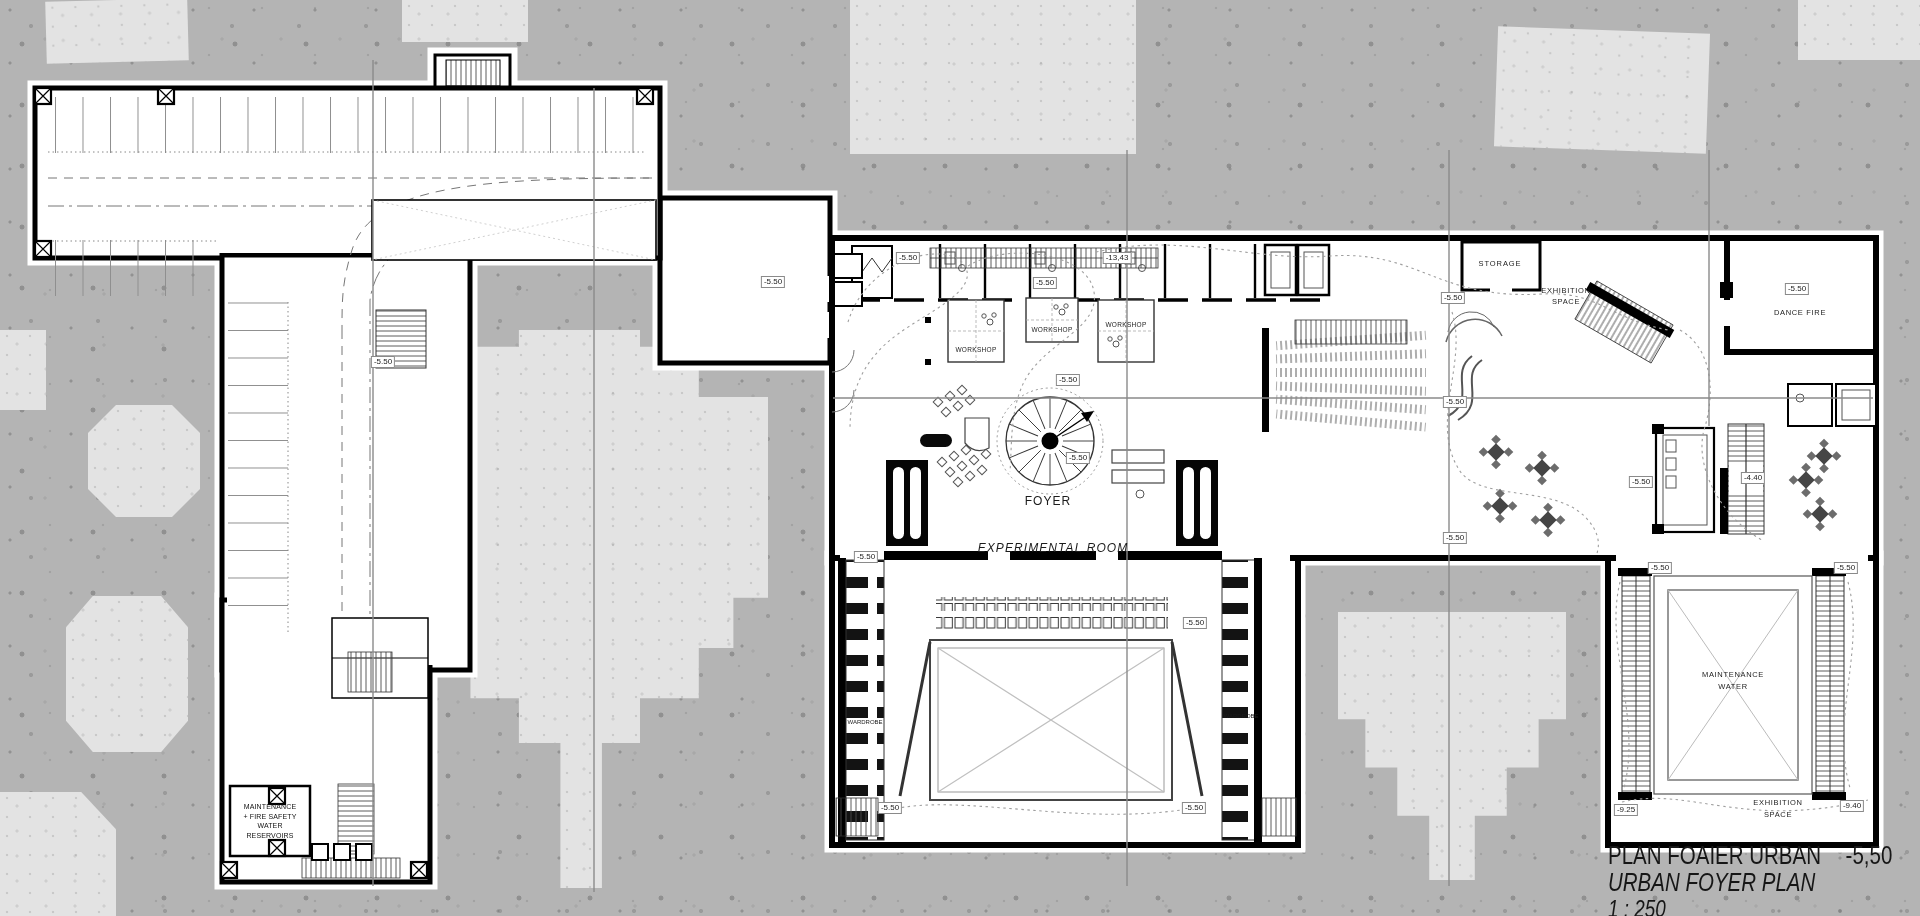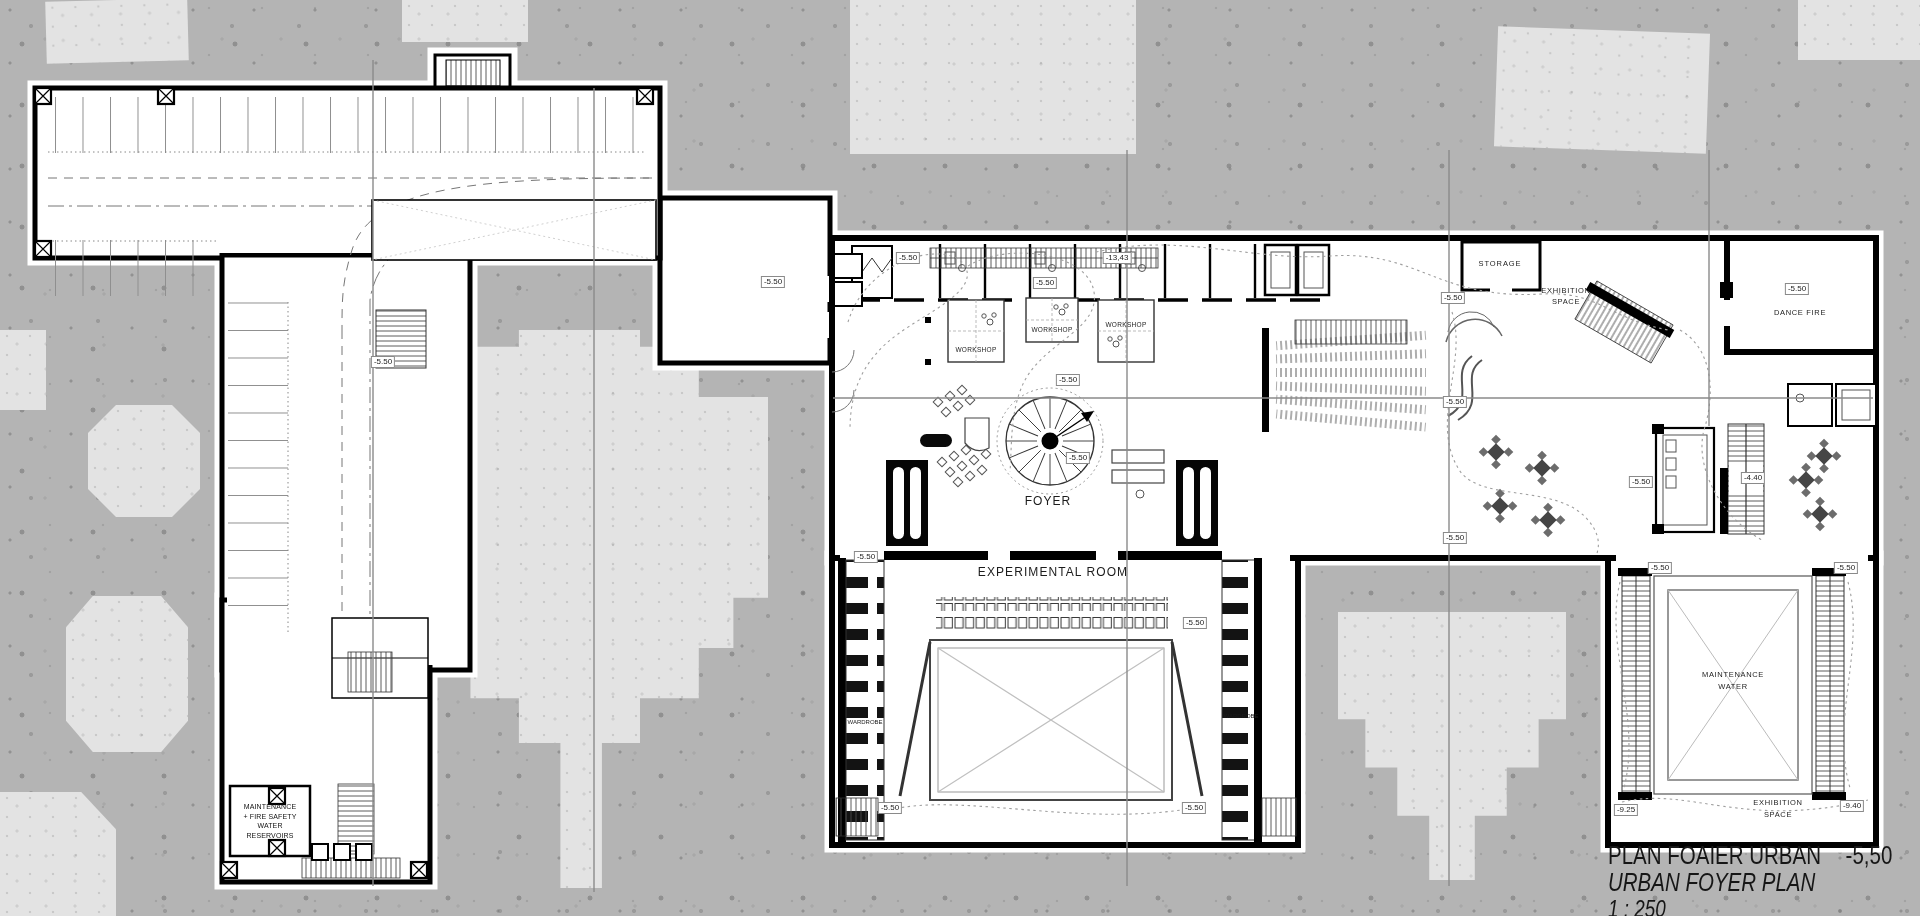--- a/index.html
+++ b/index.html
@@ -373,7 +373,7 @@
     <div class="rl sm" style="left:1052px;top:329px;">WORKSHOP</div>
     <div class="rl sm" style="left:1126px;top:324px;">WORKSHOP</div>
     <div class="rl" style="left:1048px;top:501px;">FOYER</div>
-    <div class="rl" style="left:1053px;top:572px;">EXPERIMENTAL ROOM</div>
+    <div class="rl" style="left:1053px;top:548px;font-style:italic;">EXPERIMENTAL ROOM</div>
     <div class="rl" style="left:865px;top:722px;font-size:6px;letter-spacing:0;">WARDROBE</div>
     <div class="rl" style="left:1241px;top:716px;font-size: 6px;letter-spacing:0;">WARDROBE</div>
     <div class="rl" style="left:1733px;top:674px;font-size:7.5px;">MAINTENANCE</div>

